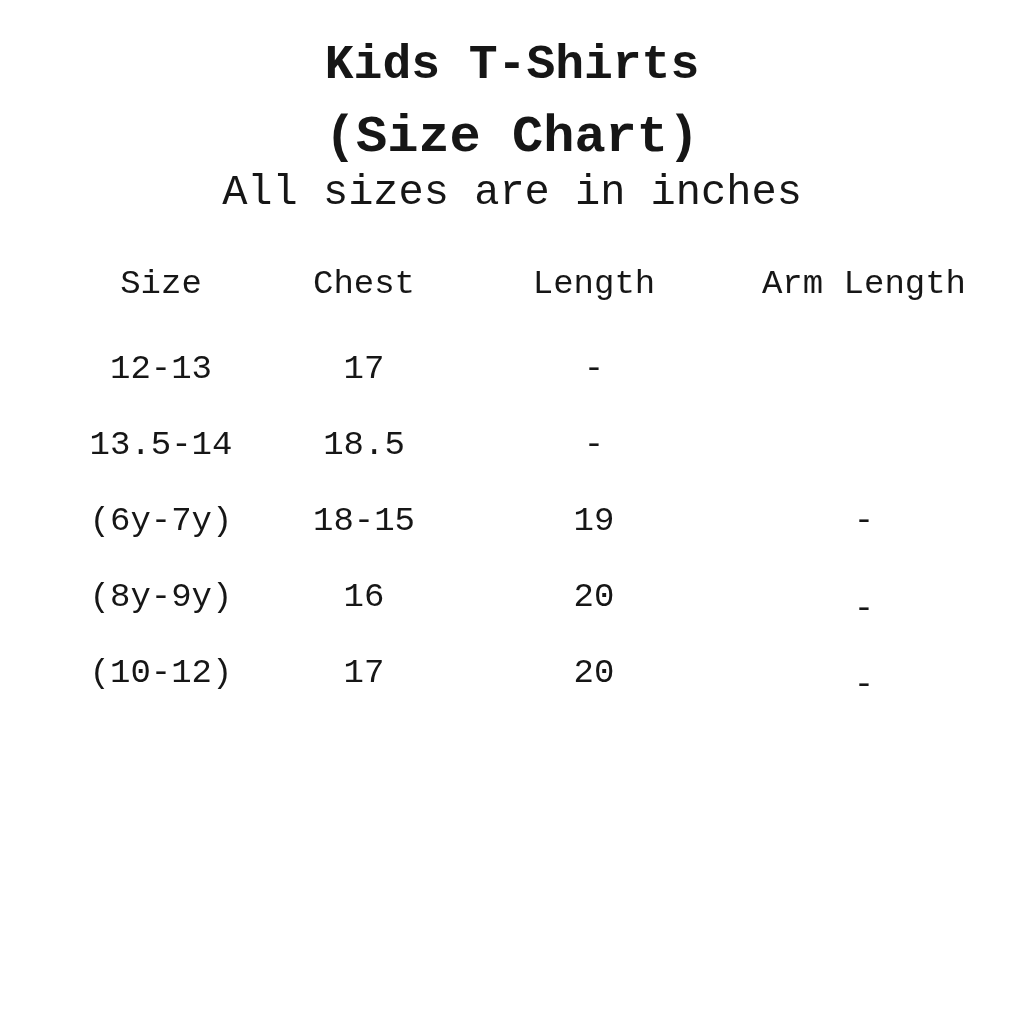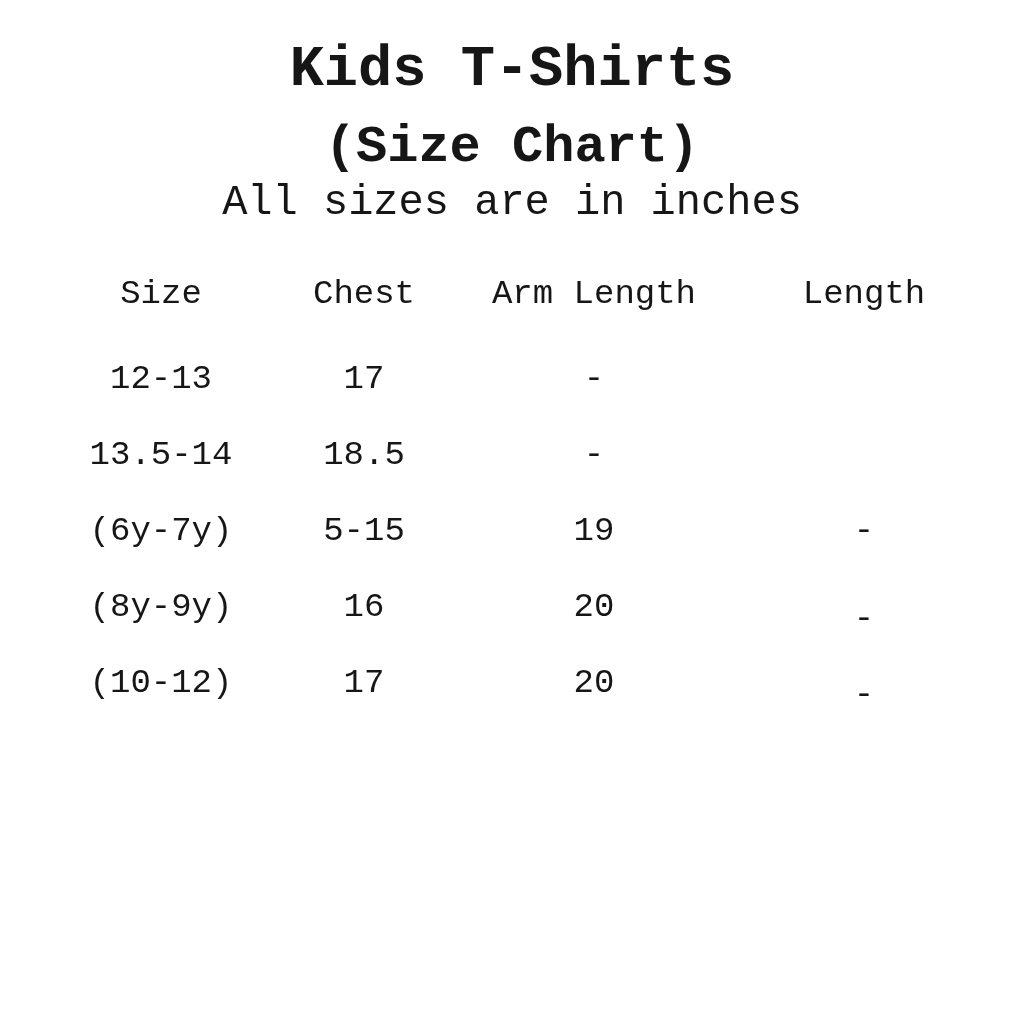--- a/index.html
+++ b/index.html
@@ -18,7 +18,7 @@
   }
   .title-line-1 {
     text-align: center;
-    font-size: 57px;
+    font-size: 48px;
     font-weight: bold;
     padding-top: 38px;
     letter-spacing: 0px;

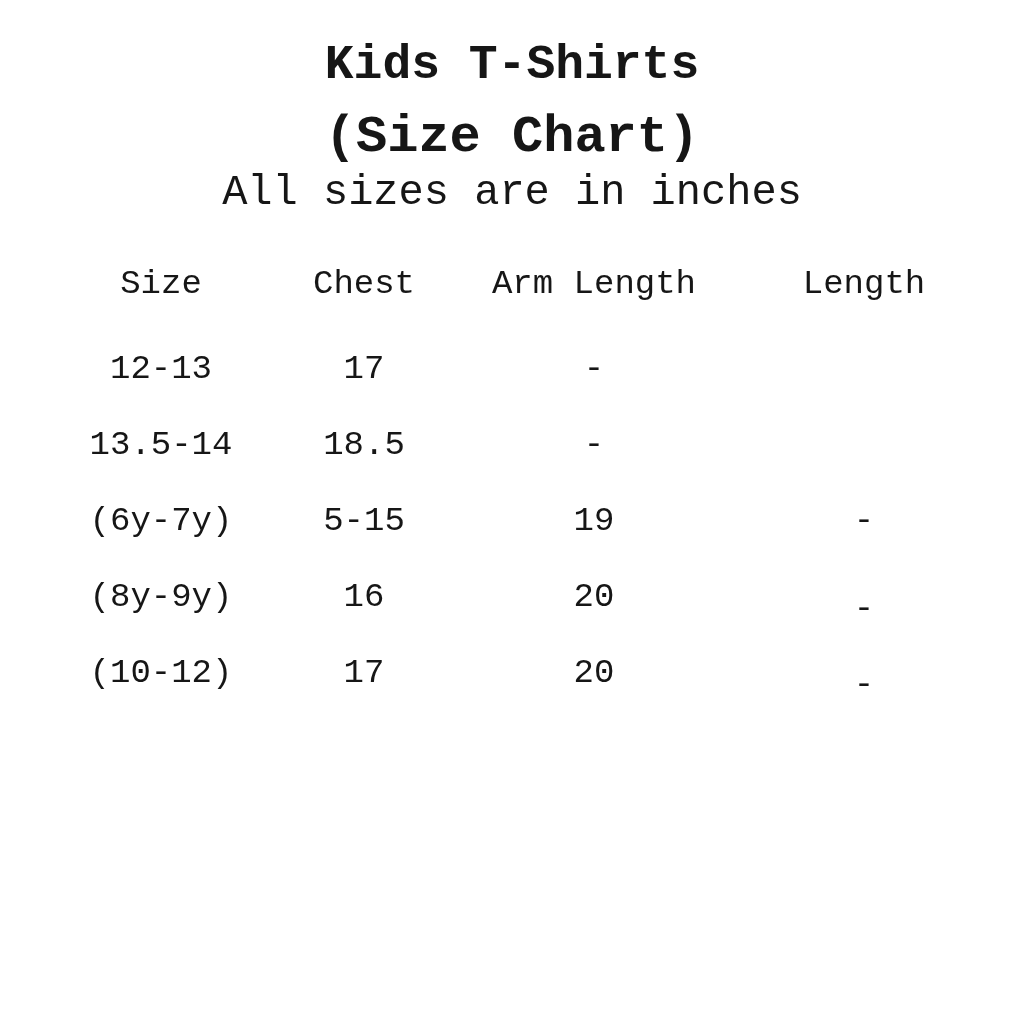--- a/index.html
+++ b/index.html
@@ -74,8 +74,8 @@
     <div class="t-row header">
       <div class="t-cell">Size</div>
       <div class="t-cell">Chest</div>
+      <div class="t-cell">Length</div>
       <div class="t-cell">Arm Length</div>
-      <div class="t-cell">Length</div>
     </div>
 
     <div class="t-row">

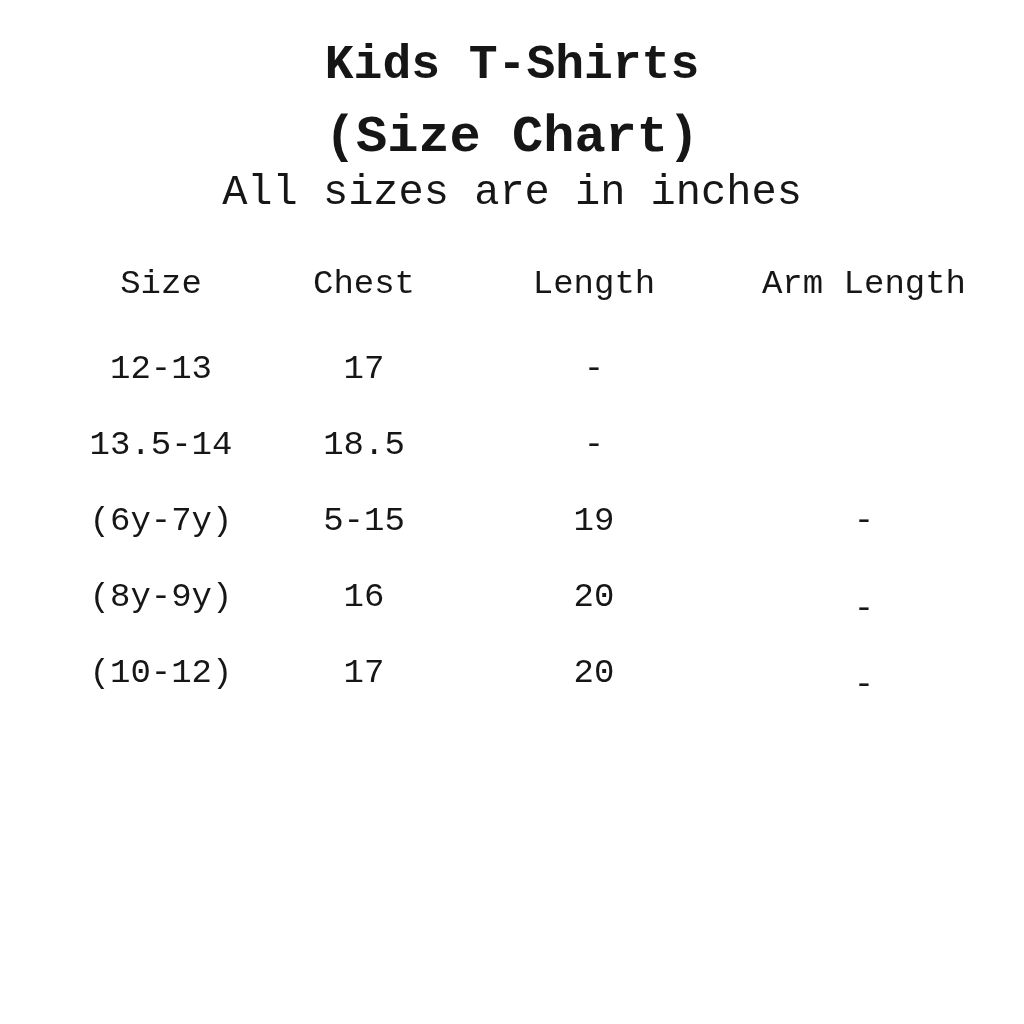--- a/index.html
+++ b/index.html
@@ -92,7 +92,7 @@
 
     <div class="t-row">
       <div class="t-cell">(6y-7y)</div>
-      <div class="t-cell">5-15</div>
+      <div class="t-cell">18-15</div>
       <div class="t-cell">19</div>
       <div class="t-cell">-</div>
     </div>

